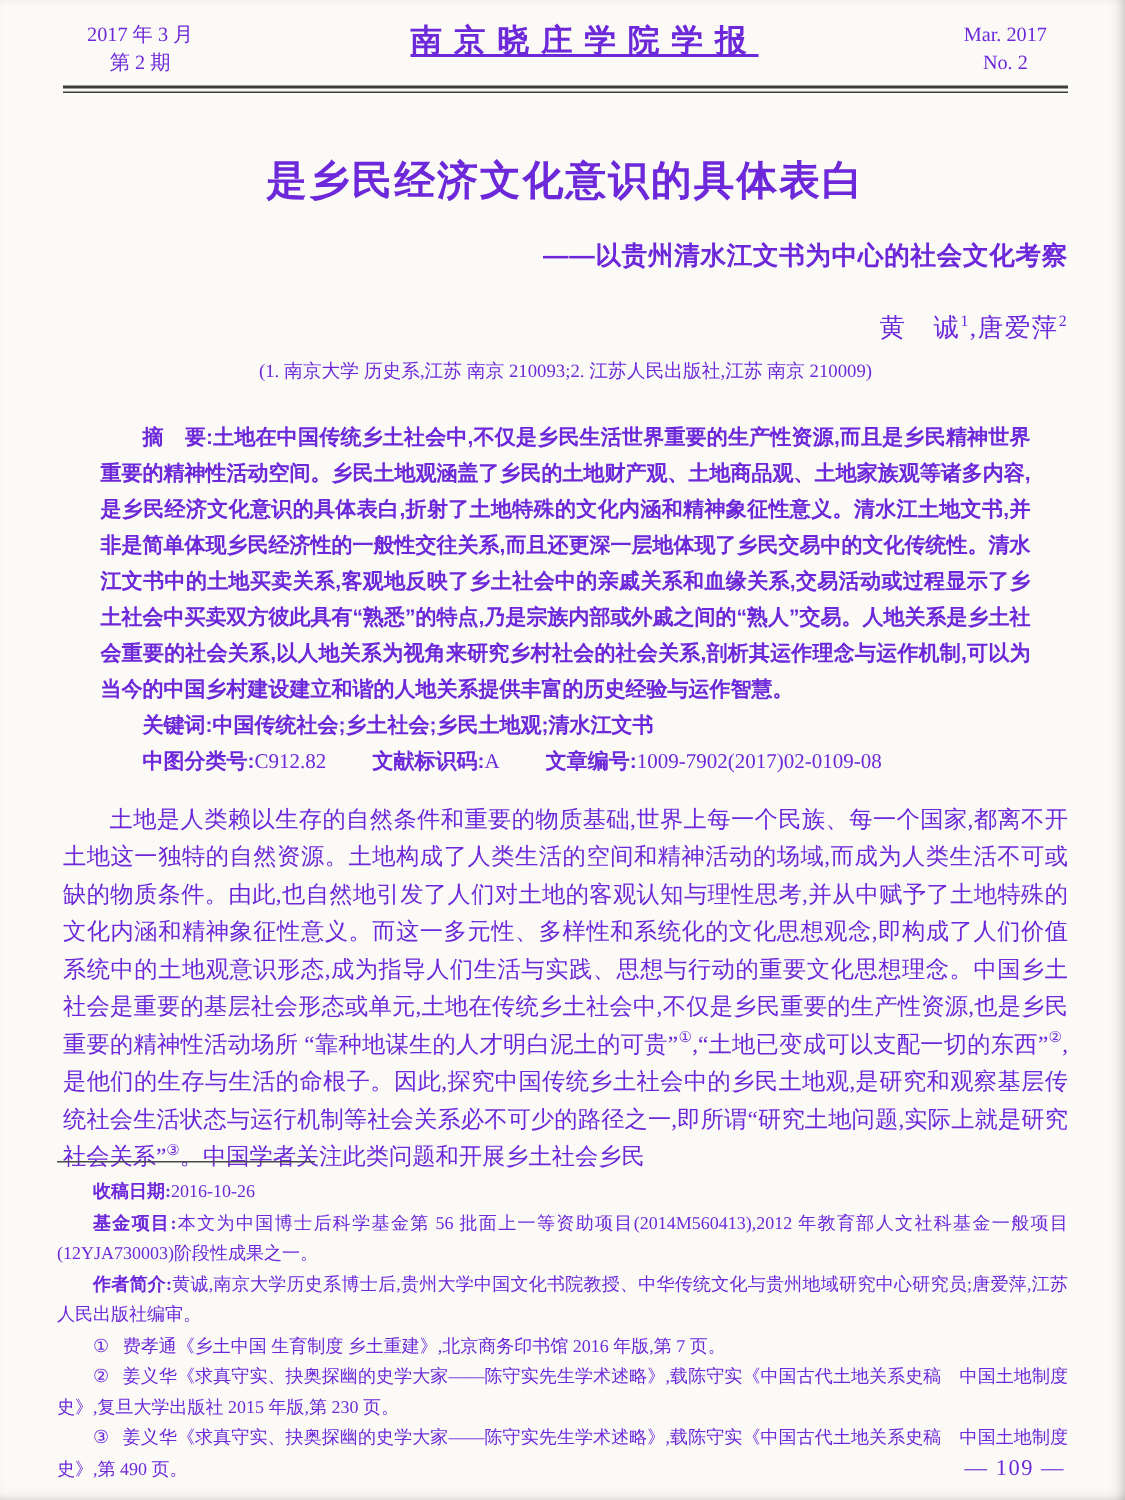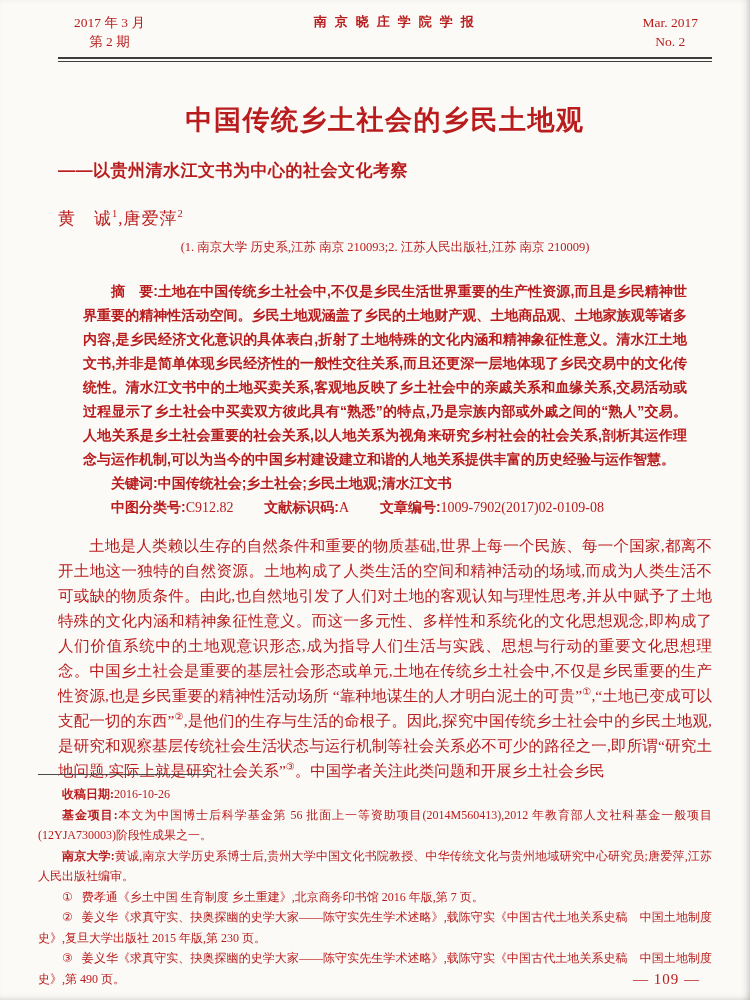--- a/index.html
+++ b/index.html
@@ -6,8 +6,8 @@
   html,body { background:#e9e7e2; }
   .page {
     position:relative; width:750px; height:1000px; margin:0 auto;
-    background:#fbfaf7; color:#b91c1c; overflow:hidden;
-    padding:13px 38px 0 58px;
+    background:#fbfaf7; color:#6d28d9; overflow:hidden;
+    padding:13px 38px 0 42px;
     font-family:"Liberation Serif","DejaVu Serif",serif;
     box-shadow: inset -6px 0 10px -6px rgba(0,0,0,.30), inset 0 -5px 9px -6px rgba(0,0,0,.18);
   }

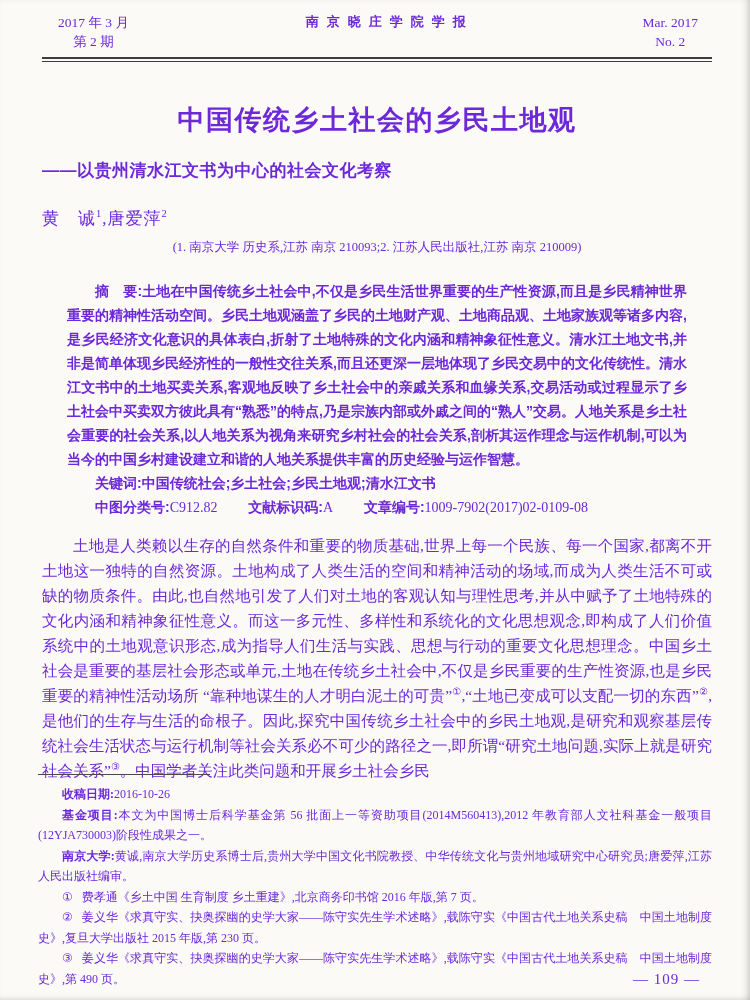--- a/index.html
+++ b/index.html
@@ -15,7 +15,7 @@
   .journal-header { display:flex; justify-content:space-between; align-items:flex-start; padding:0 14px 0 16px; }
   .jh-side { text-align:center; font-size:13.5px; line-height:19px; white-space:nowrap; }
   .jh-center { text-align:center; flex:1; }
-  .jh-cn { font-size:13px; font-weight:bold; letter-spacing:8px; padding-left:8px; }
+  .jh-cn { font-size:21px; font-weight:bold; letter-spacing:8px; padding-left:8px;text-decoration:underline; }
   .jh-en { font-size:12px; margin-top:3px; letter-spacing:.3px; }
   .double-rule { margin-top:6px; height:5px; border-top:2px solid #3d3d3d; border-bottom:1.4px solid #3d3d3d; }
   

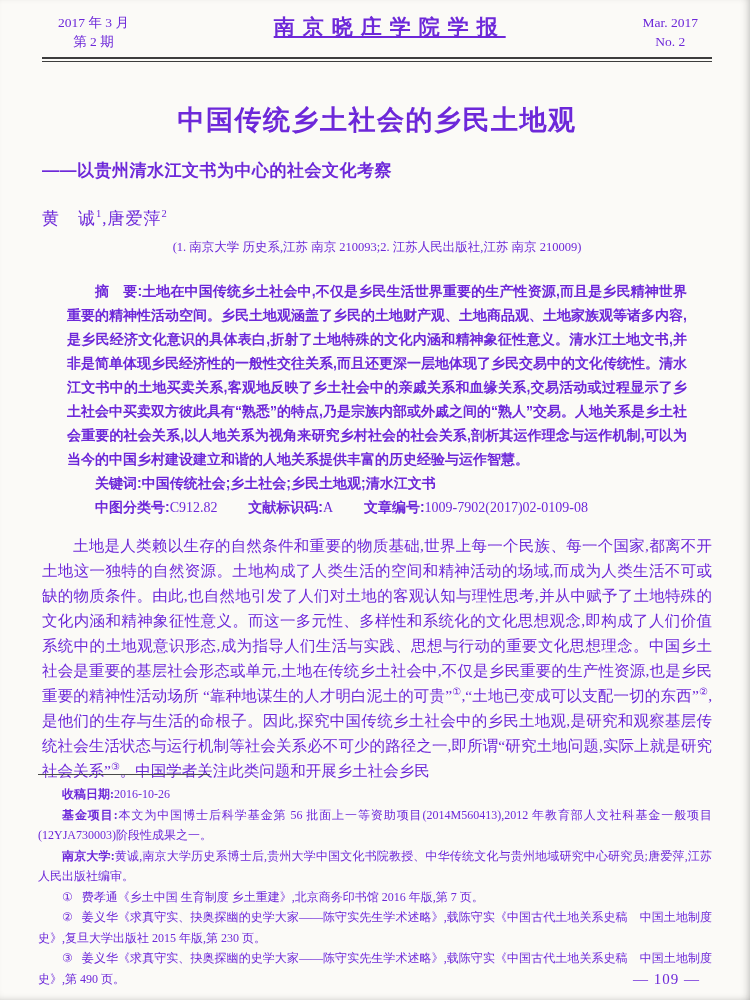--- a/index.html
+++ b/index.html
@@ -63,7 +63,7 @@
 
   <div class="double-rule"></div>
 
-  <h1 class="title sans">中国传统乡土社会的乡民土地观</h1>
+  <h1 class="title sans">是乡民经济文化意识的具体表白</h1>
   <div class="subtitle sans">——以贵州清水江文书为中心的社会文化考察</div>
 
   <div class="authors">

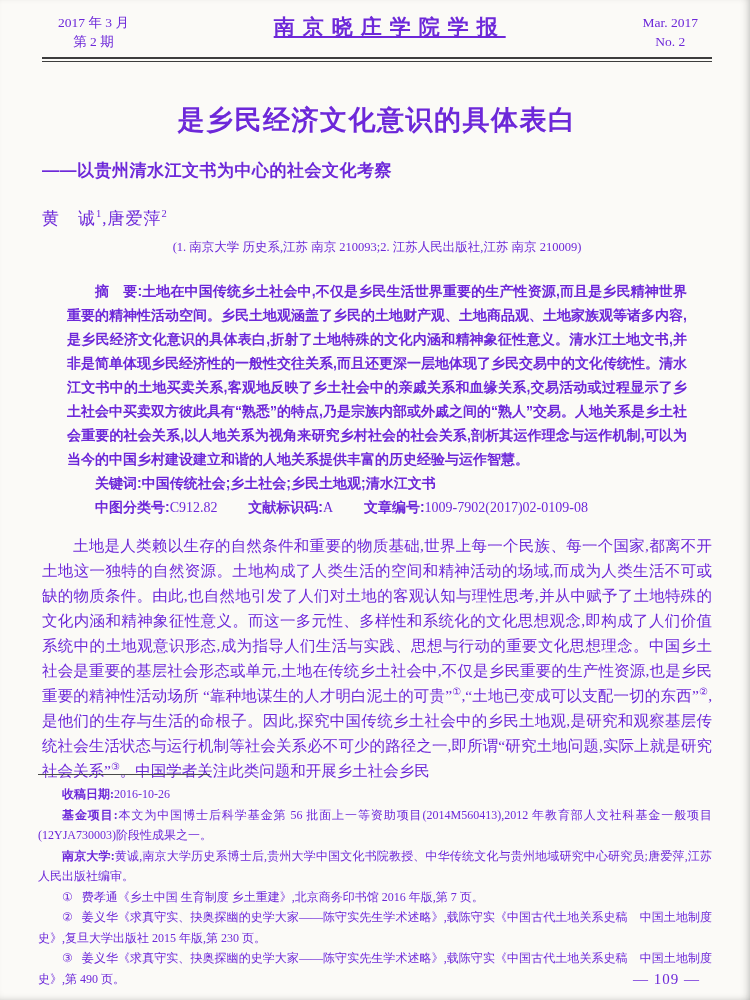--- a/index.html
+++ b/index.html
@@ -21,7 +21,7 @@
   
   .sans { font-family:"Liberation Sans","DejaVu Sans",sans-serif; }
   .title { margin-top:40px; text-align:center; font-size:27px; font-weight:bold; letter-spacing:1.5px; }
-  .subtitle { margin-top:21px; text-align:left; font-size:17px; font-weight:bold; letter-spacing:.5px; }
+  .subtitle { margin-top:21px; text-align:right; font-size:17px; font-weight:bold; letter-spacing:.5px; }
   .authors { margin-top:25px; text-align:left; font-size:17px; letter-spacing:1px; }
   .authors sup { font-size:10.5px; }
   .affiliation { margin-top:9px; text-align:center; font-size:12.5px; }

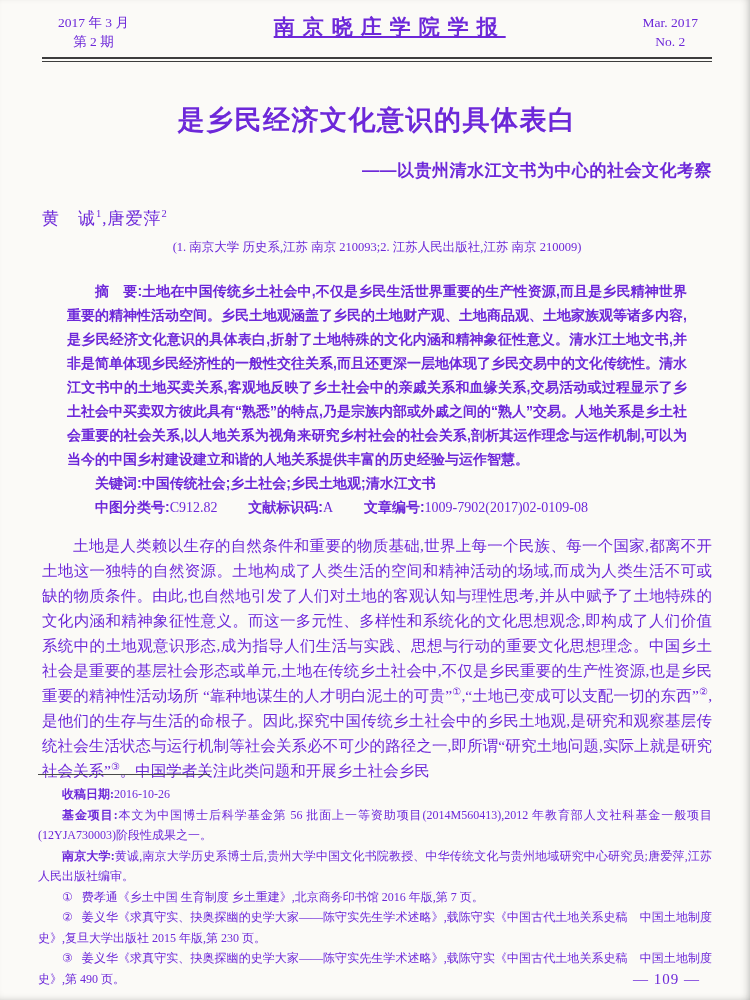--- a/index.html
+++ b/index.html
@@ -22,7 +22,7 @@
   .sans { font-family:"Liberation Sans","DejaVu Sans",sans-serif; }
   .title { margin-top:40px; text-align:center; font-size:27px; font-weight:bold; letter-spacing:1.5px; }
   .subtitle { margin-top:21px; text-align:right; font-size:17px; font-weight:bold; letter-spacing:.5px; }
-  .authors { margin-top:25px; text-align:left; font-size:17px; letter-spacing:1px; }
+  .authors { margin-top:25px; text-align:right; font-size:17px; letter-spacing:1px; }
   .authors sup { font-size:10.5px; }
   .affiliation { margin-top:9px; text-align:center; font-size:12.5px; }
   

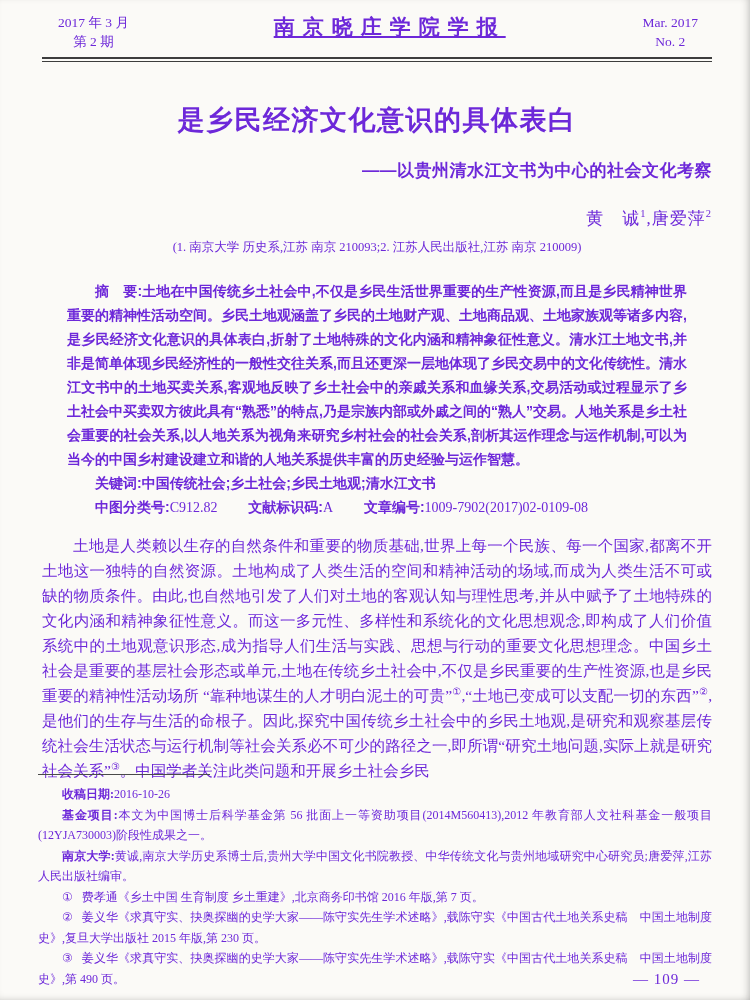--- a/index.html
+++ b/index.html
@@ -86,7 +86,7 @@
     <div class="fn-sep"></div>
     <p><span class="lbl">收稿日期:</span><span>2016-10-26</span></p>
     <p><span class="lbl">基金项目:</span><span>本文为中国博士后科学基金第 56 批面上一等资助项目(2014M560413),2012 年教育部人文社科基金一般项目(12YJA730003)阶段性成果之一。</span></p>
-    <p><span class="lbl">南京大学:</span><span>黄诚,南京大学历史系博士后,贵州大学中国文化书院教授、中华传统文化与贵州地域研究中心研究员;唐爱萍,江苏人民出版社编审。</span></p>
+    <p><span class="lbl">作者简介:</span><span>黄诚,南京大学历史系博士后,贵州大学中国文化书院教授、中华传统文化与贵州地域研究中心研究员;唐爱萍,江苏人民出版社编审。</span></p>
     <p><span class="fn-marker">①</span><span>费孝通《乡土中国 生育制度 乡土重建》,北京商务印书馆 2016 年版,第 7 页。</span></p>
     <p><span class="fn-marker">②</span><span>姜义华《求真守实、抉奥探幽的史学大家——陈守实先生学术述略》,载陈守实《中国古代土地关系史稿　中国土地制度史》,复旦大学出版社 2015 年版,第 230 页。</span></p>
     <p><span class="fn-marker">③</span><span>姜义华《求真守实、抉奥探幽的史学大家——陈守实先生学术述略》,载陈守实《中国古代土地关系史稿　中国土地制度史》,第 490 页。</span></p>

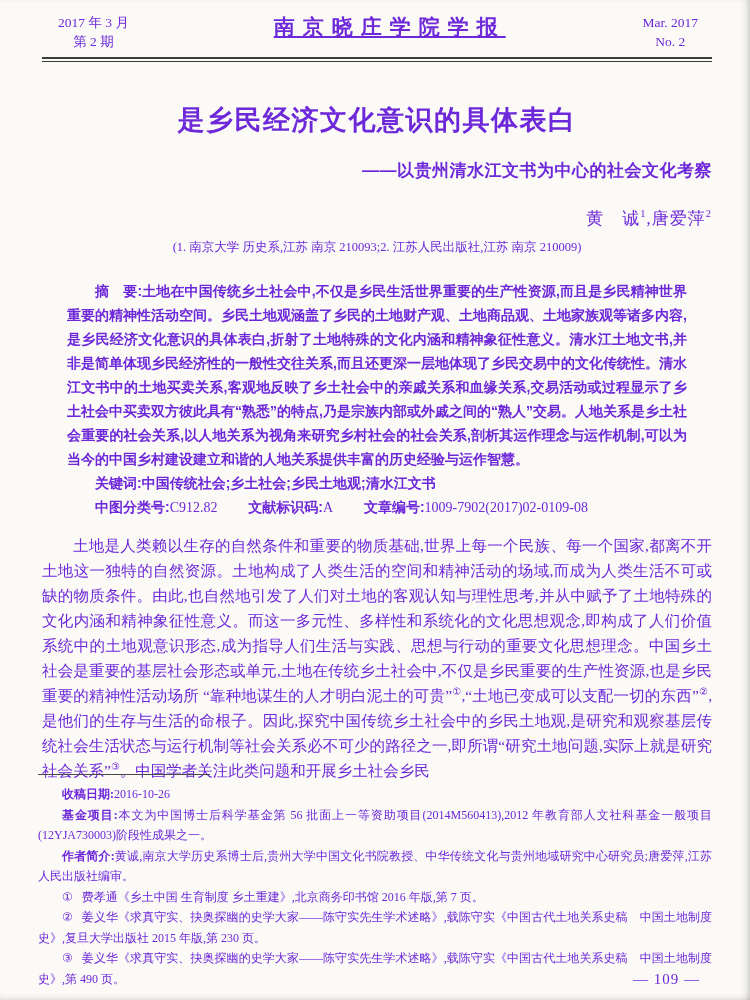--- a/index.html
+++ b/index.html
@@ -40,7 +40,7 @@
   .fn-sep { width:172px; border-top:1.5px solid #4a4a4a; margin-bottom:9px; }
   .footnote-area p { text-indent:2em; text-align:justify; }
   .fn-marker { margin-right:9px; }
-  .page-number { position:absolute; right:50px; bottom:12px; font-size:15px; letter-spacing:1px; }
+  .page-number { position:absolute; right:40px; bottom:12px; font-size:15px; letter-spacing:1px; }
 </style>
 </head>
 <body>

